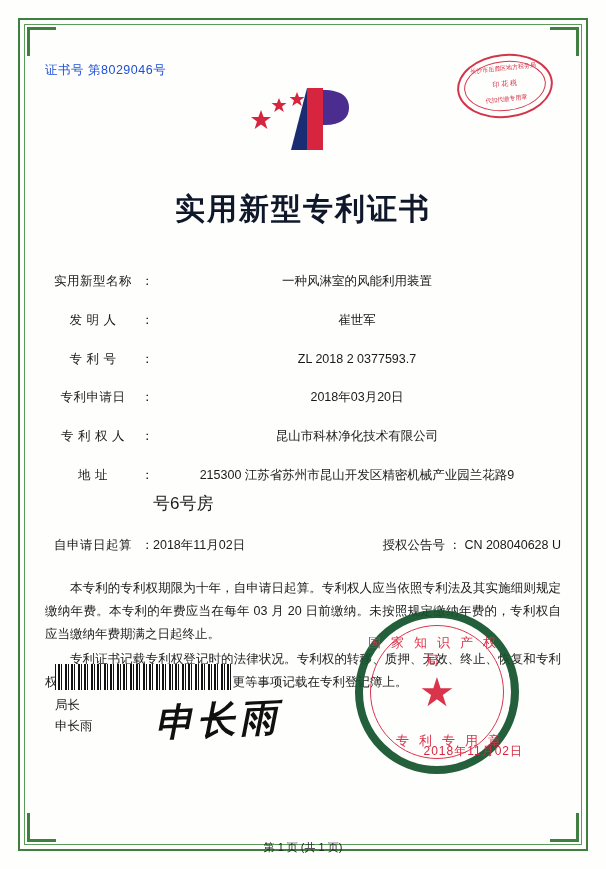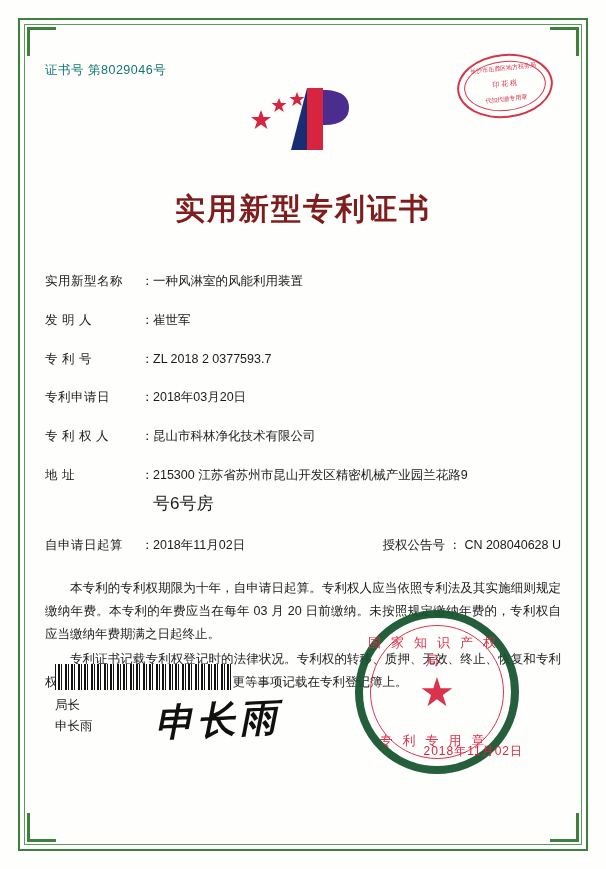--- a/index.html
+++ b/index.html
@@ -61,7 +61,7 @@
   .cert-no {
     font-size: 12.5px;
     letter-spacing: 0.5px;
-    color: #0f766e;
+    color: #1d4ed8;
     margin-top: 10px;
   }
 

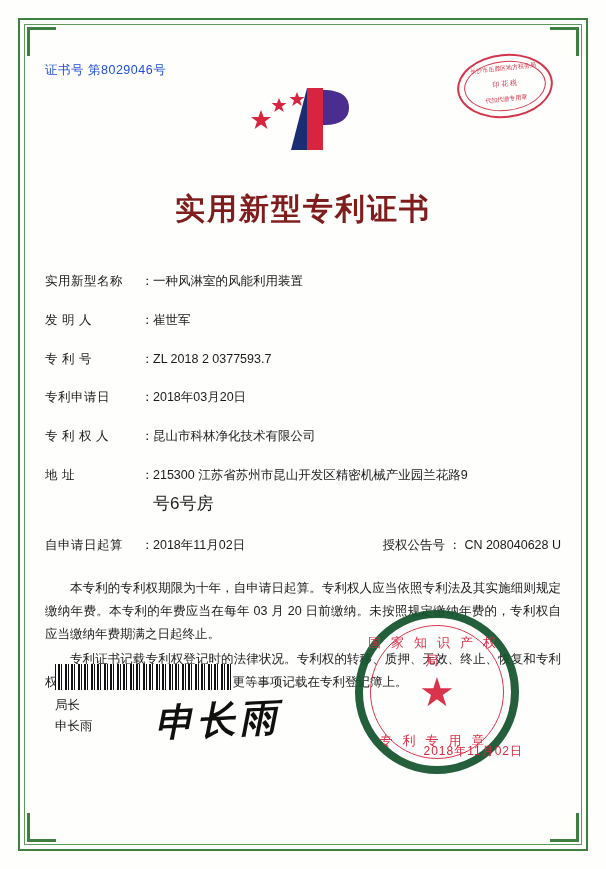--- a/index.html
+++ b/index.html
@@ -112,7 +112,7 @@
     font-size: 30px;
     letter-spacing: 2px;
     margin: 110px 0 0 0;
-    color: #7f1d1d;
+    color: #0f172a;
   }
 
   .fields {

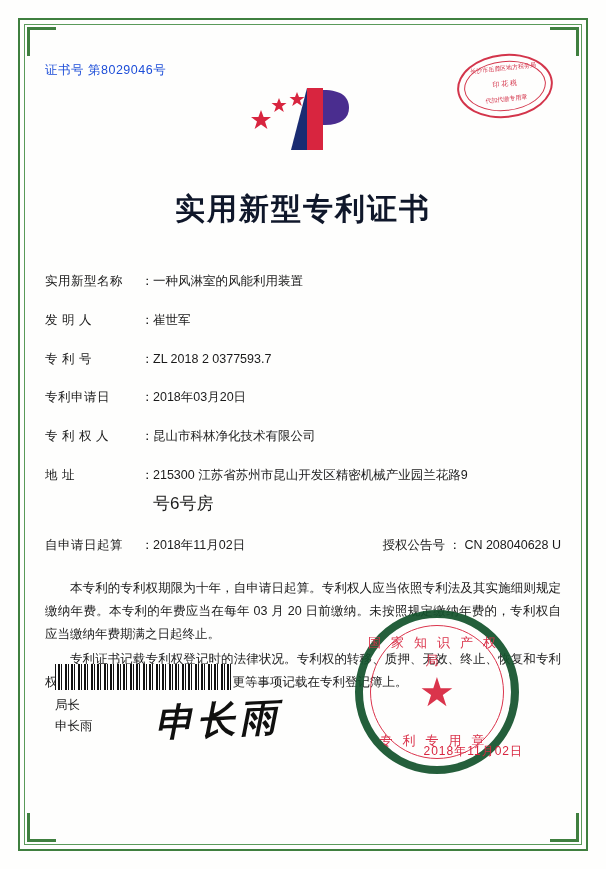--- a/index.html
+++ b/index.html
@@ -124,6 +124,7 @@
     display: flex;
     margin-bottom: 20px;
     align-items: flex-start;
+    text-align: center;
   }
   .row .label {
     width: 96px;

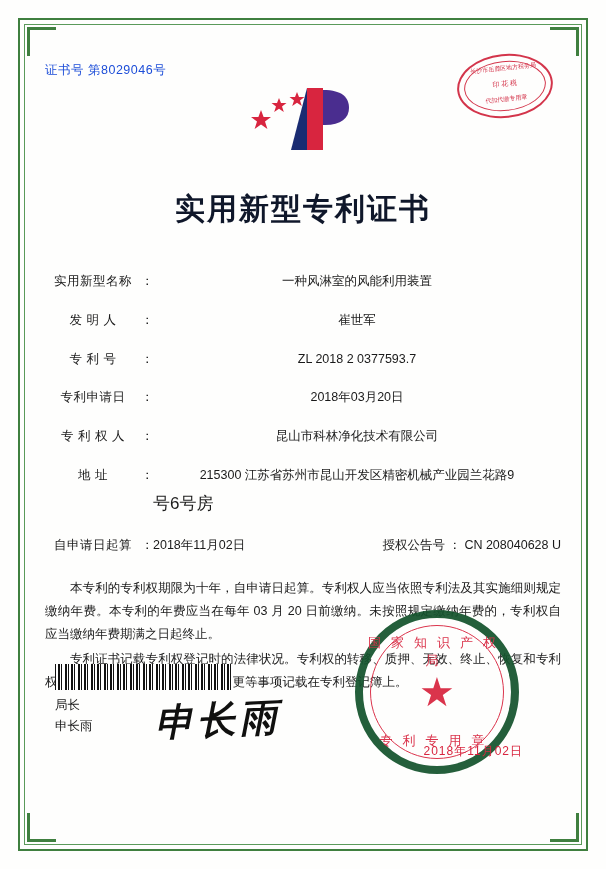--- a/index.html
+++ b/index.html
@@ -235,7 +235,7 @@
     letter-spacing: 10px;
   }
   .seal-big .arc-top { top: 16px; font-size: 13px; }
-  .seal-big .arc-bottom { bottom: 16px; font-size: 13px; }
+  .seal-big .arc-bottom { bottom: 16px; font-size: 13px; text-align: right; }
   .seal-date {
     position: absolute;
     right: 38px;

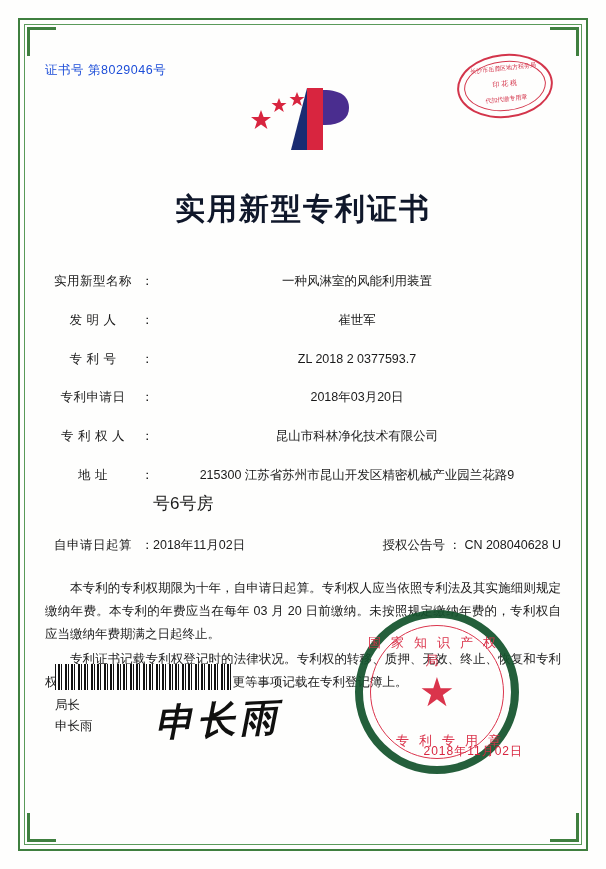--- a/index.html
+++ b/index.html
@@ -370,6 +370,7 @@
 
   </div>
 
+  <div class="footer">第 1 页 (共 1 页)</div>
 </div>
 
 </body></html>

